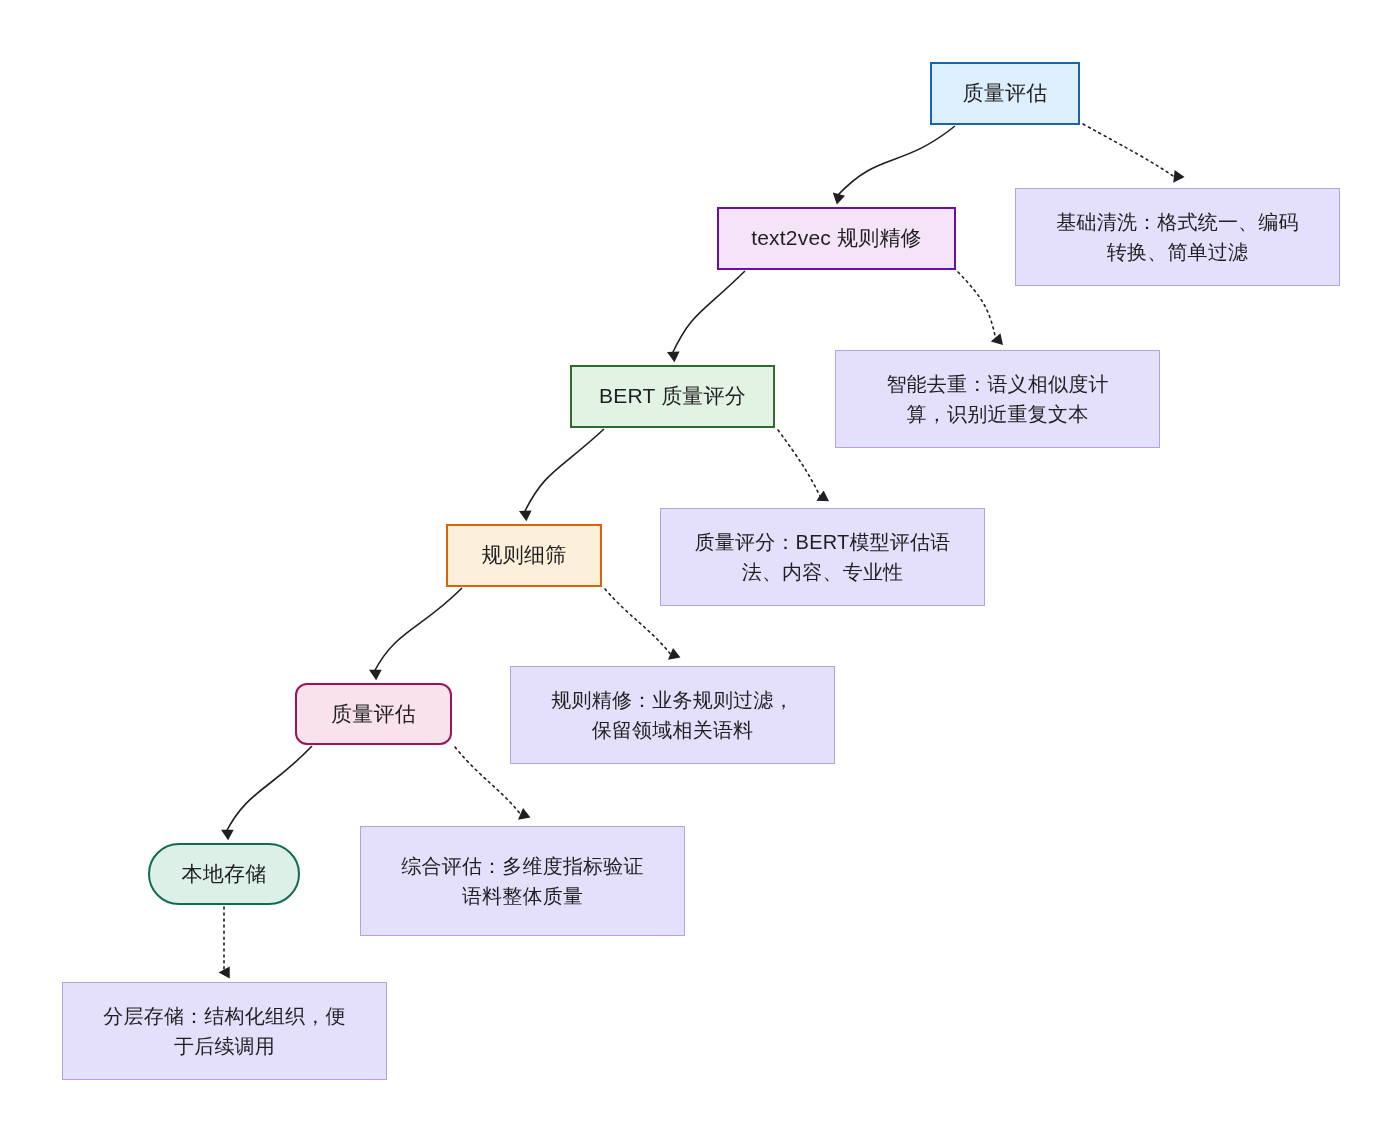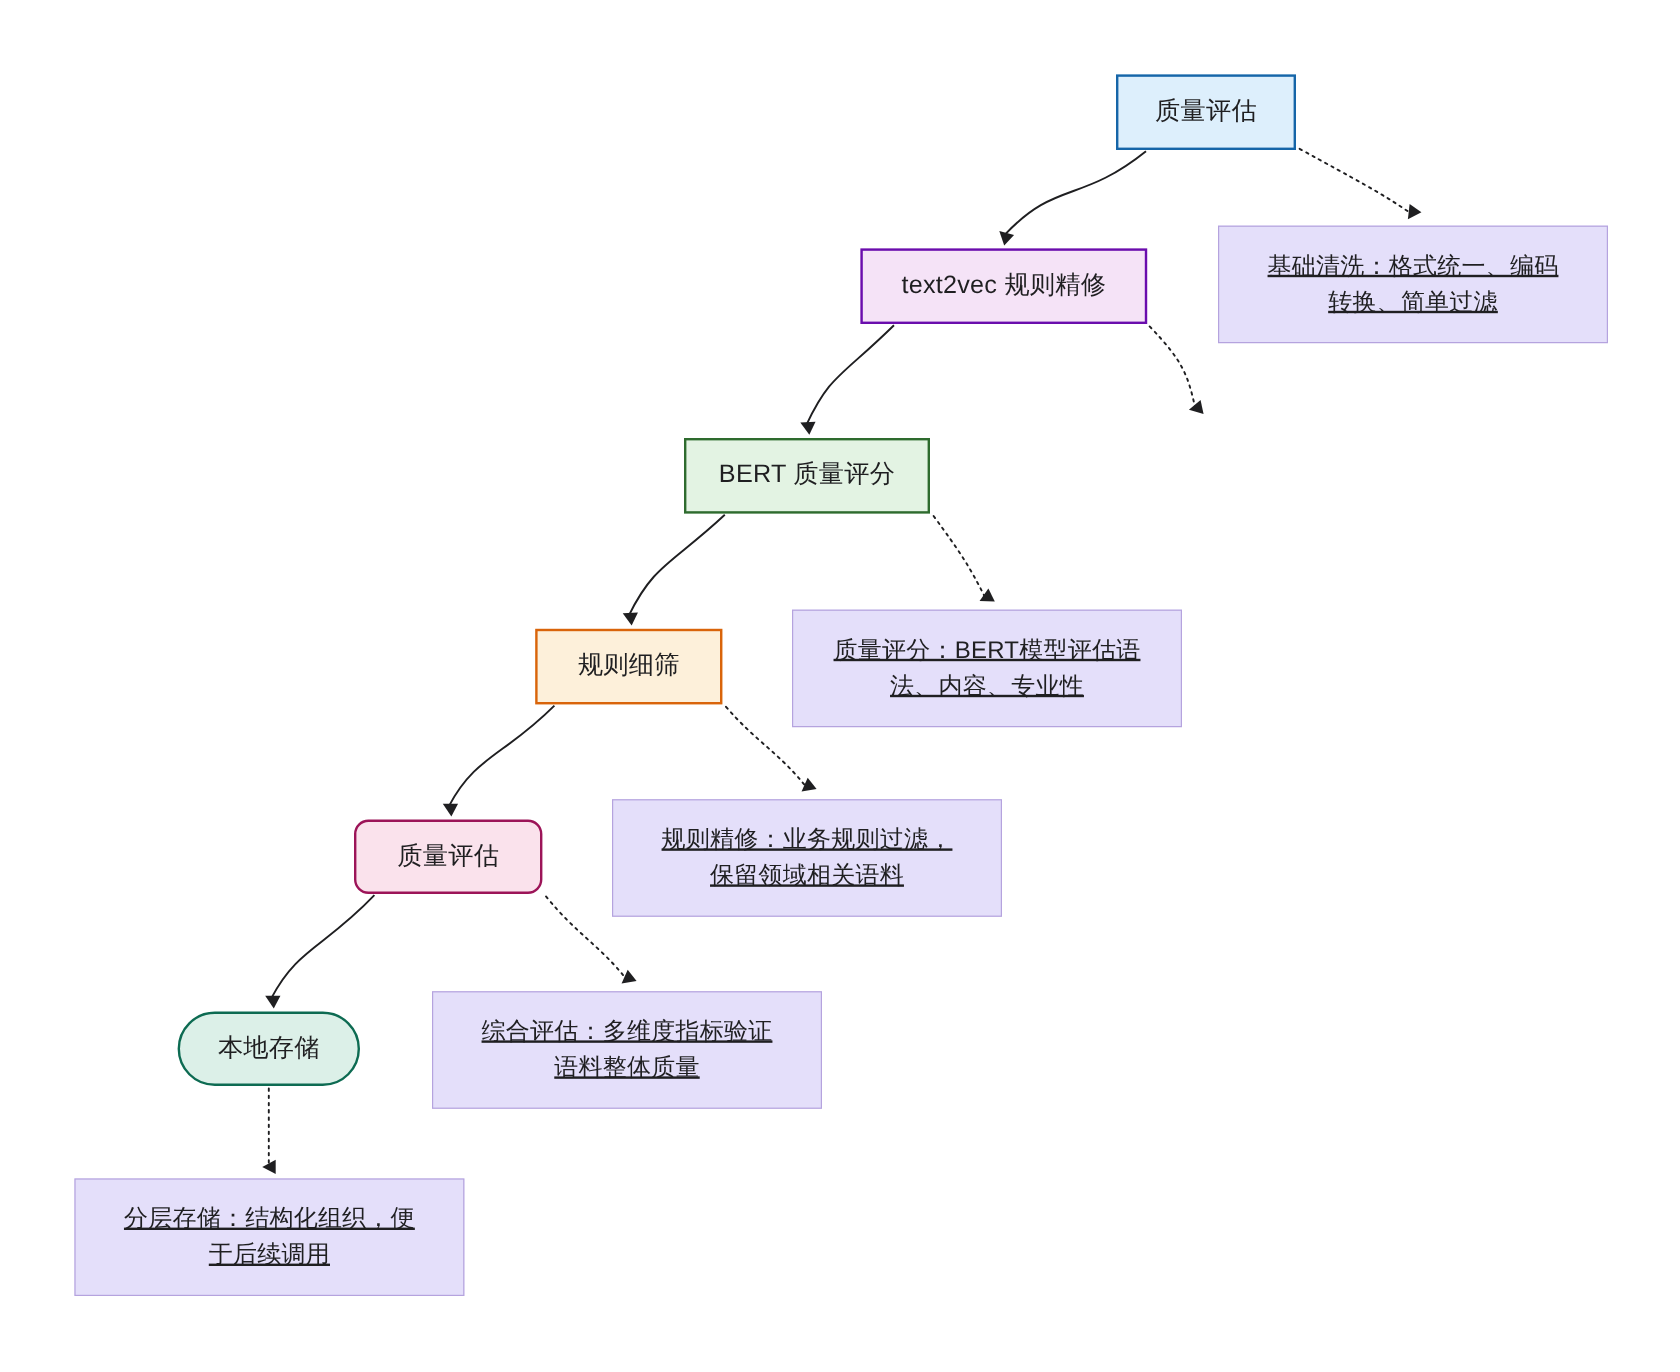--- a/index.html
+++ b/index.html
@@ -29,7 +29,6 @@
     font-size:20px;
     padding:6px 14px;
     line-height:1.5;
-    text-decoration:underline;
   }
   .note-txt{display:block;white-space:pre-line;}
 </style>

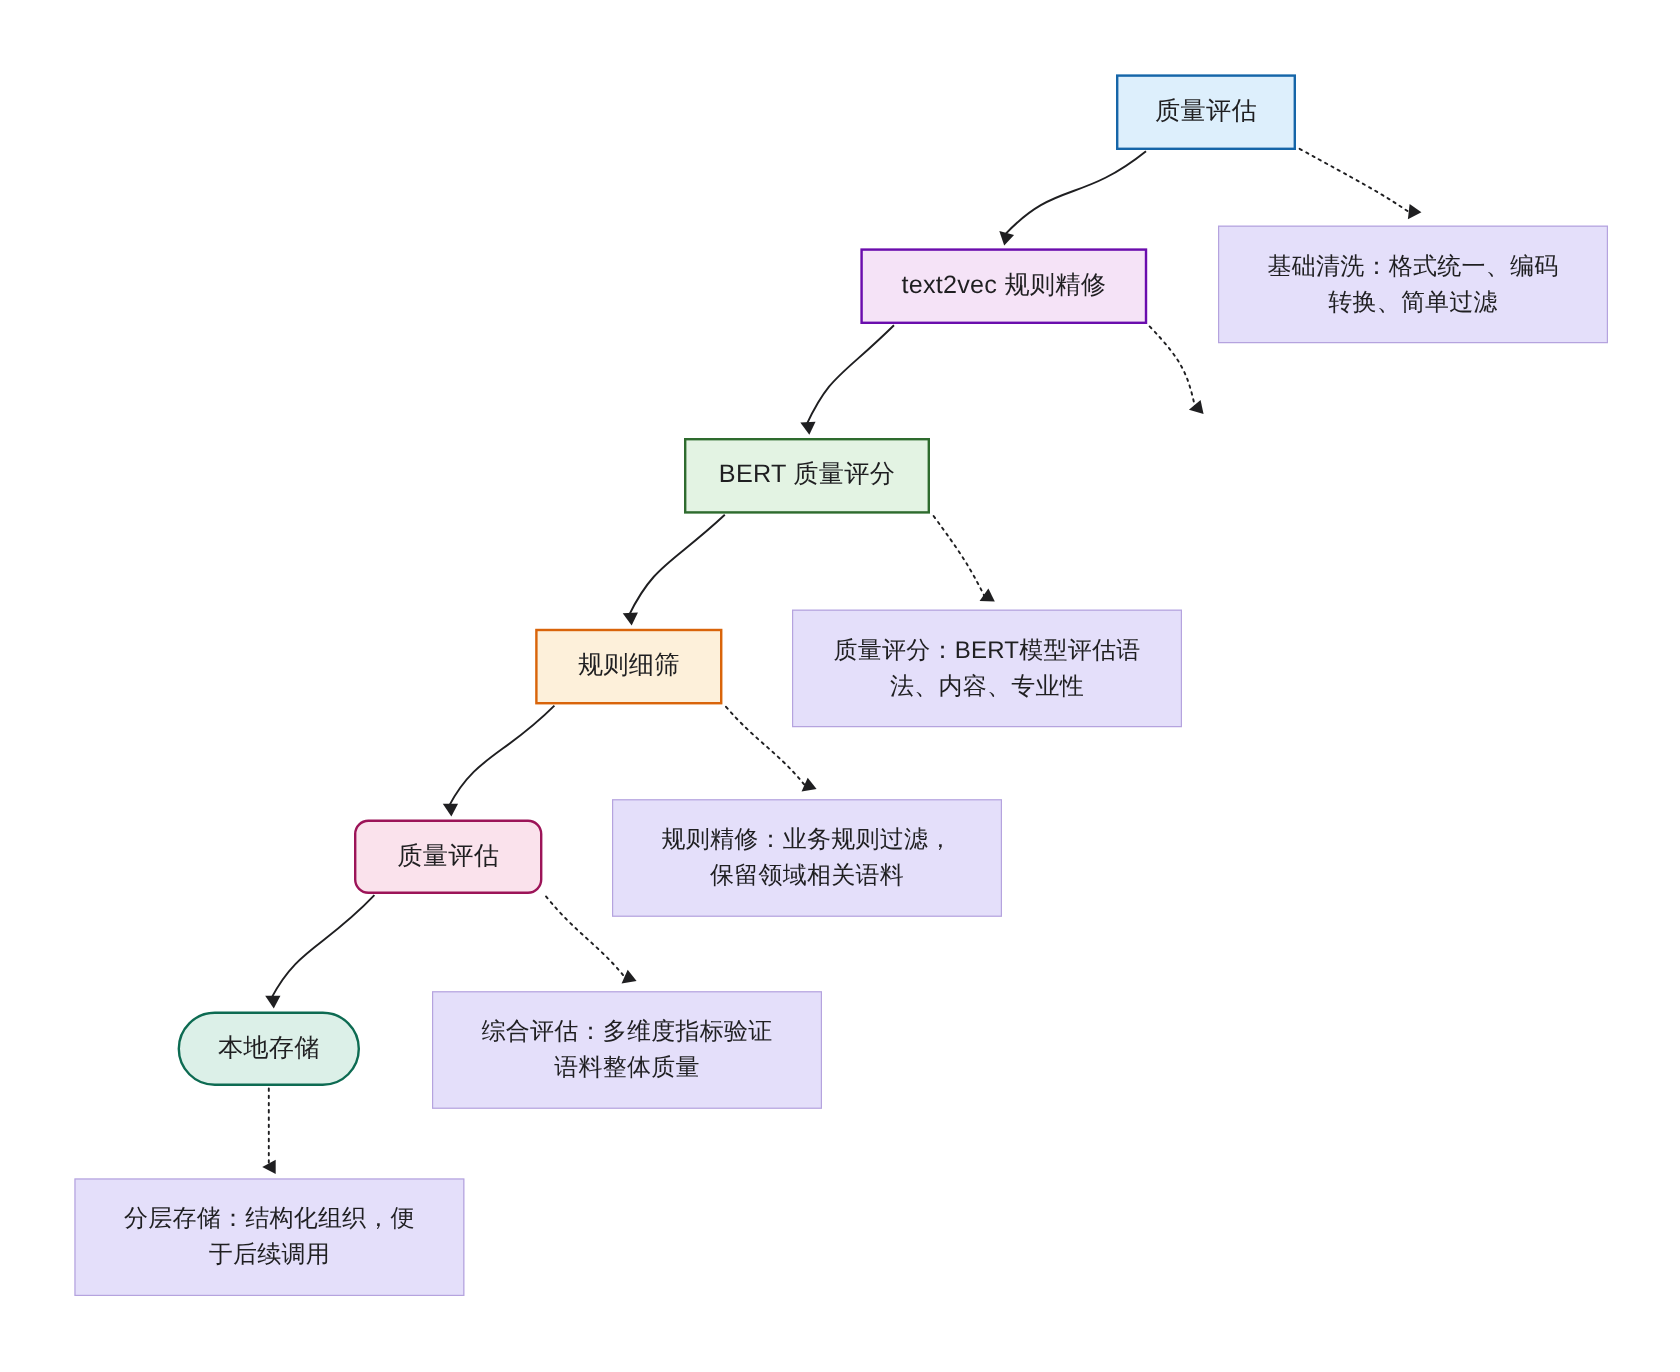--- a/index.html
+++ b/index.html
@@ -90,6 +90,10 @@
 转换、简单过滤</span>
   </div>
 
+  <div class="node note" style="left:835px;top:350px;width:325px;height:98px;">
+    <span class="note-txt">智能去重：语义相似度计
+算，识别近重复文本</span>
+  </div>
 
   <div class="node note" style="left:660px;top:508px;width:325px;height:98px;">
     <span class="note-txt">质量评分：BERT模型评估语

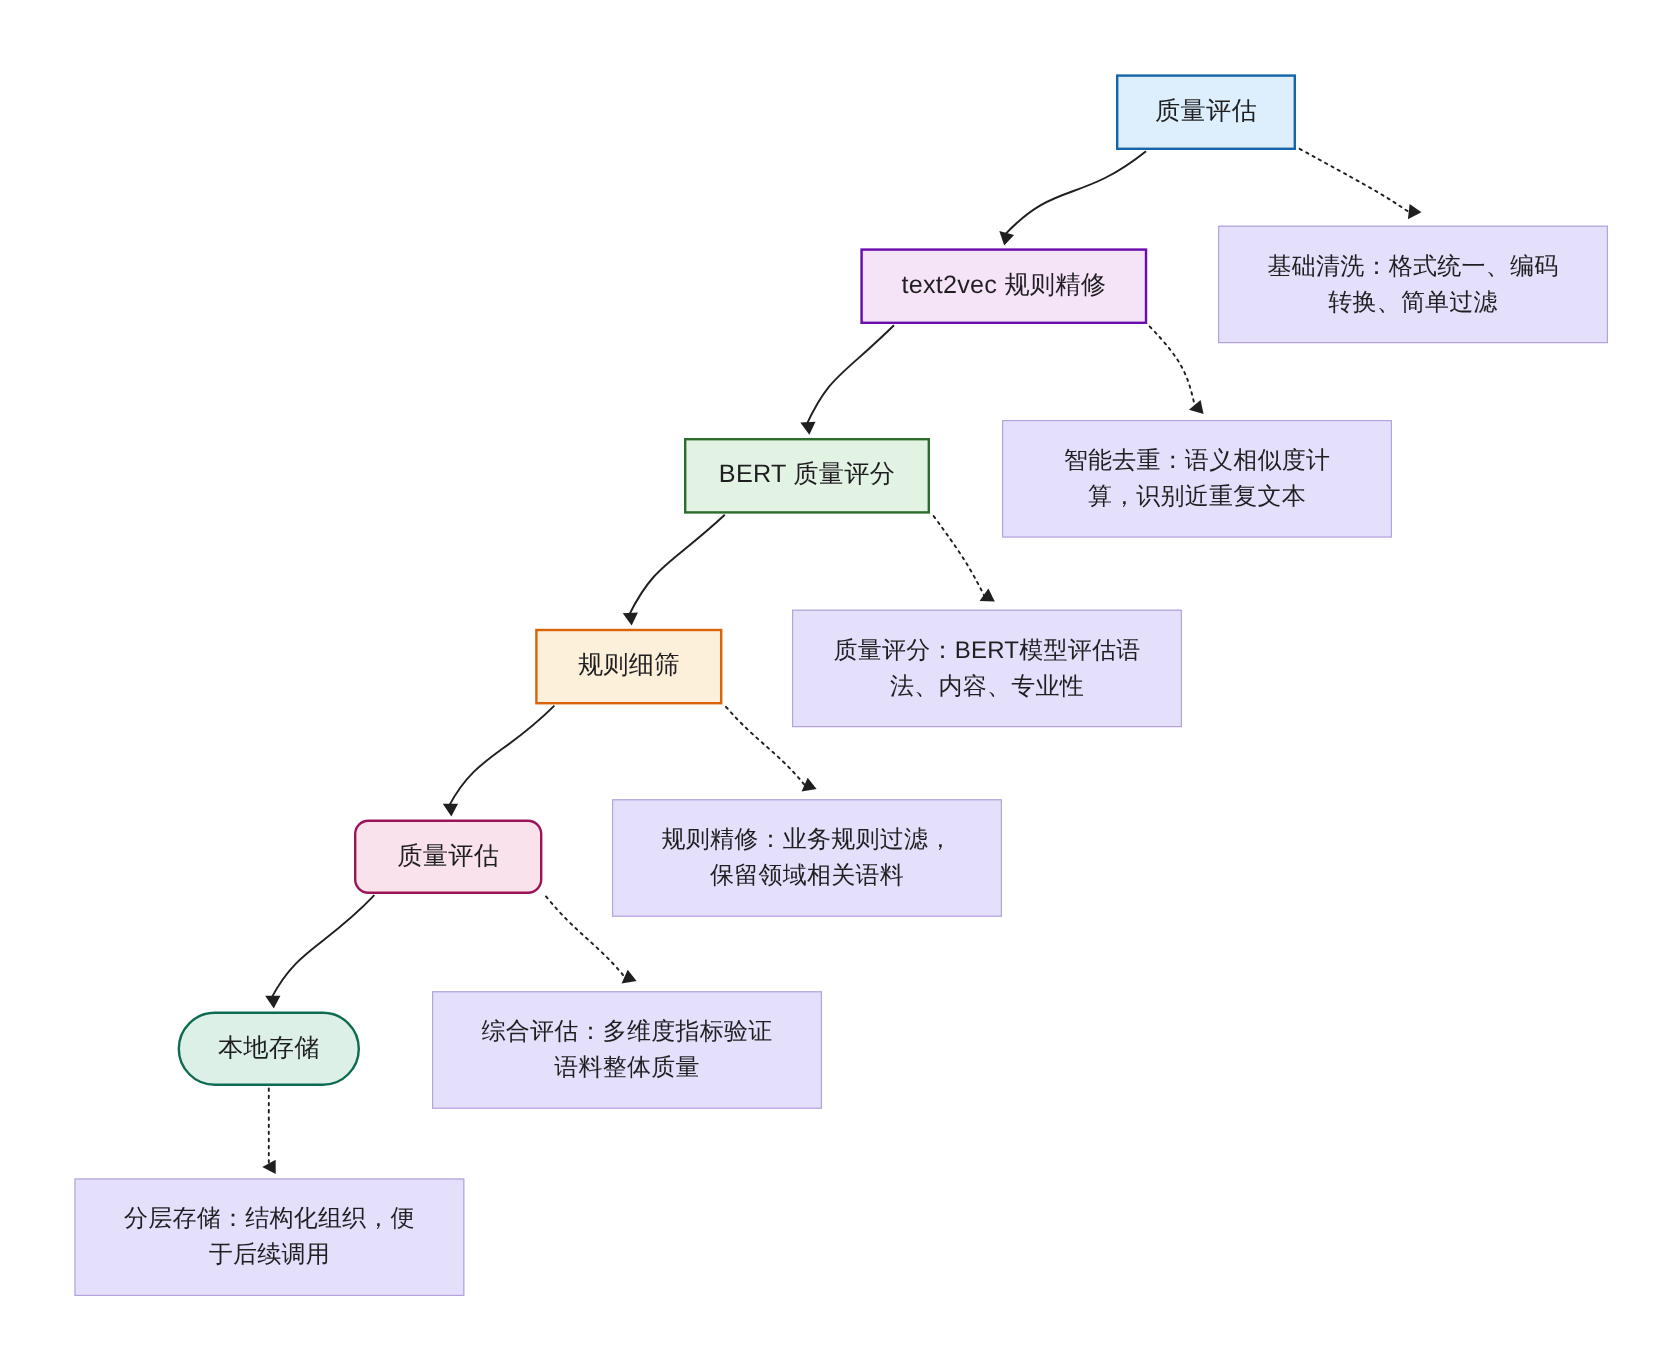--- a/index.html
+++ b/index.html
@@ -105,7 +105,7 @@
 保留领域相关语料</span>
   </div>
 
-  <div class="node note" style="left:360px;top:826px;width:325px;height:98px;justify-content:center;">
+  <div class="node note" style="left:360px;top:826px;width:325px;height:110px;justify-content:center;">
     <span class="note-txt">综合评估：多维度指标验证
 语料整体质量</span>
   </div>

